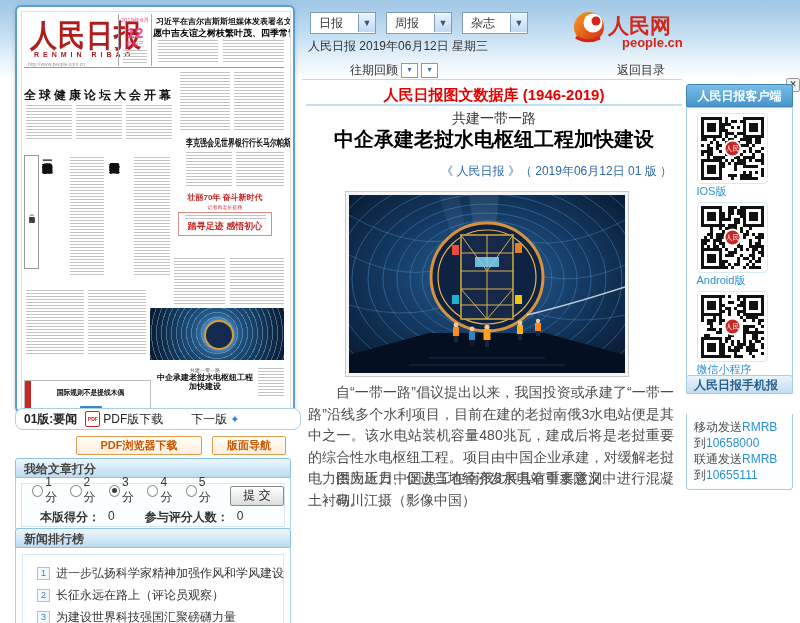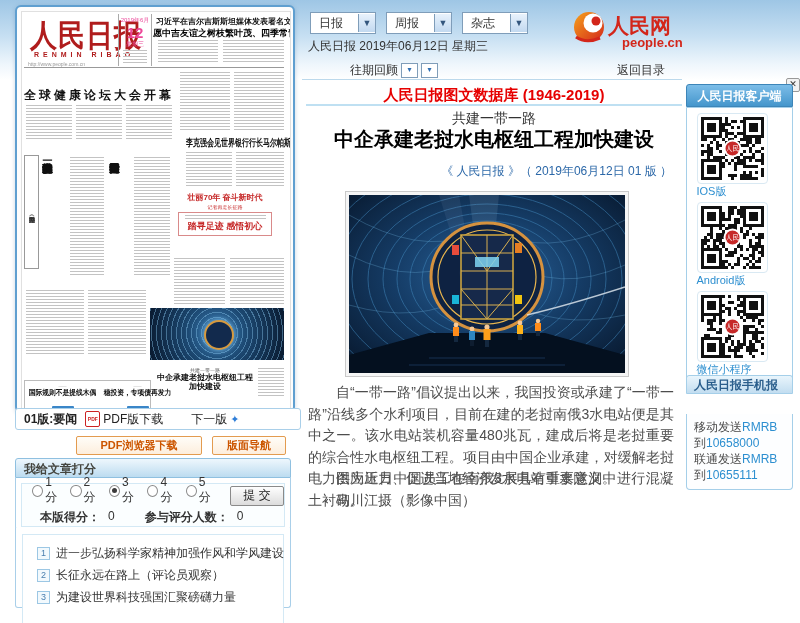--- a/index.html
+++ b/index.html
@@ -192,11 +192,6 @@
       <div class="cell">
         <div class="tiny">——</div>
         <div class="bh">国际规则不是提线木偶</div>
-        <div class="bluepill"></div>
-      </div>
-      <div class="cell">
-        <div class="tiny">——</div>
-        <div class="bh">稳投资，专项债再发力</div>
         <div class="bluepill"></div>
       </div>
     </div>

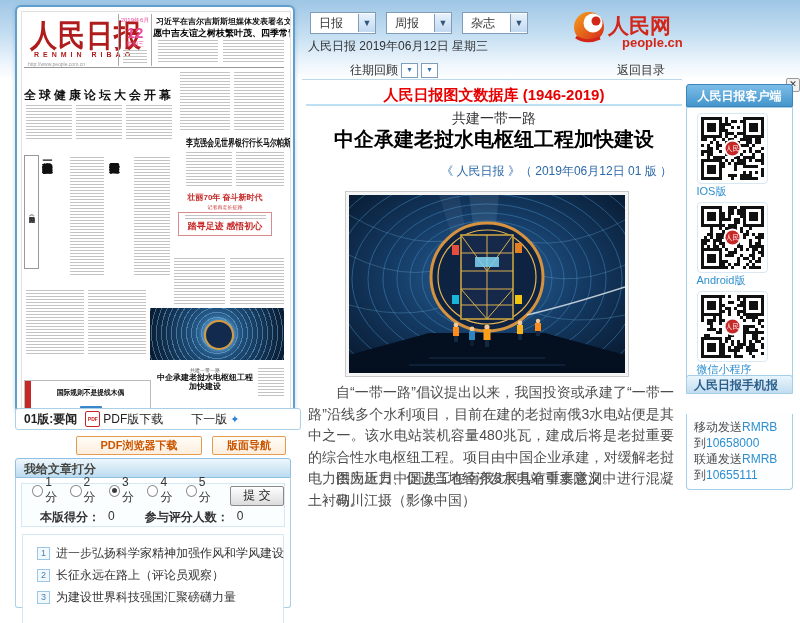--- a/index.html
+++ b/index.html
@@ -59,7 +59,7 @@
   .ft{background-image:repeating-linear-gradient(to bottom,#c3c3c3 0,#c3c3c3 1px,transparent 1px,transparent 3px);}
 
   
-  .pagenav{left:15px;top:408px;width:276px;height:20px;border:1px solid #a9cfe9;border-radius:3px;background:#fff;
+  .pagenav{left:15px;top:408px;width:276px;height:20px;border:1px solid #a9cfe9;border-radius:8px;background:#fff;
     display:flex;align-items:center;padding:0 0 0 8px;font-size:12px;color:#222;}
   .pagenav .plabel{font-weight:bold;}
   .pdf-ico{display:inline-block;width:13px;height:14px;background:#fff;border:1px solid #c22;border-radius:2px;

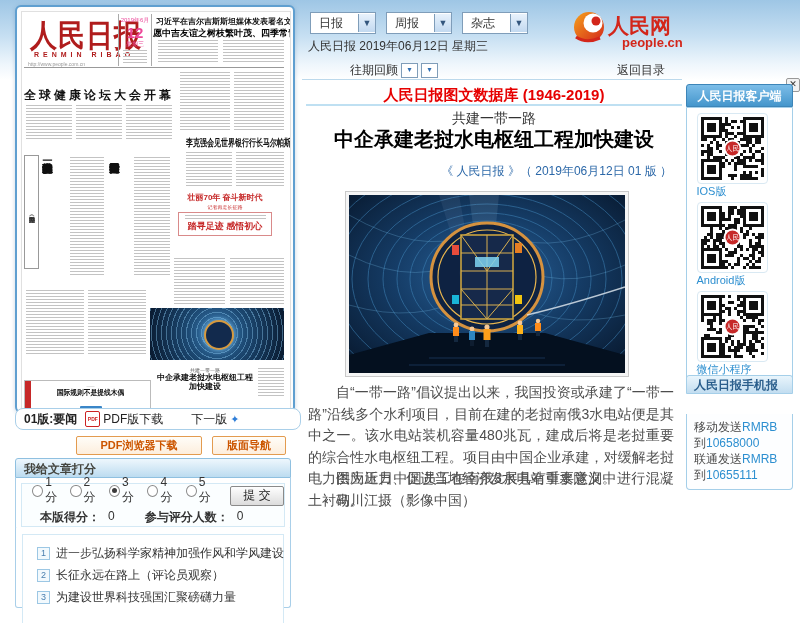--- a/index.html
+++ b/index.html
@@ -253,6 +253,7 @@
 </div>
 
 <div class="abs rank-wrap">
+  <div class="panel-hd">新闻排行榜</div>
   <div class="panel-bd rank-bd">
     <div class="rank-inner">
       <div class="rank-row">

